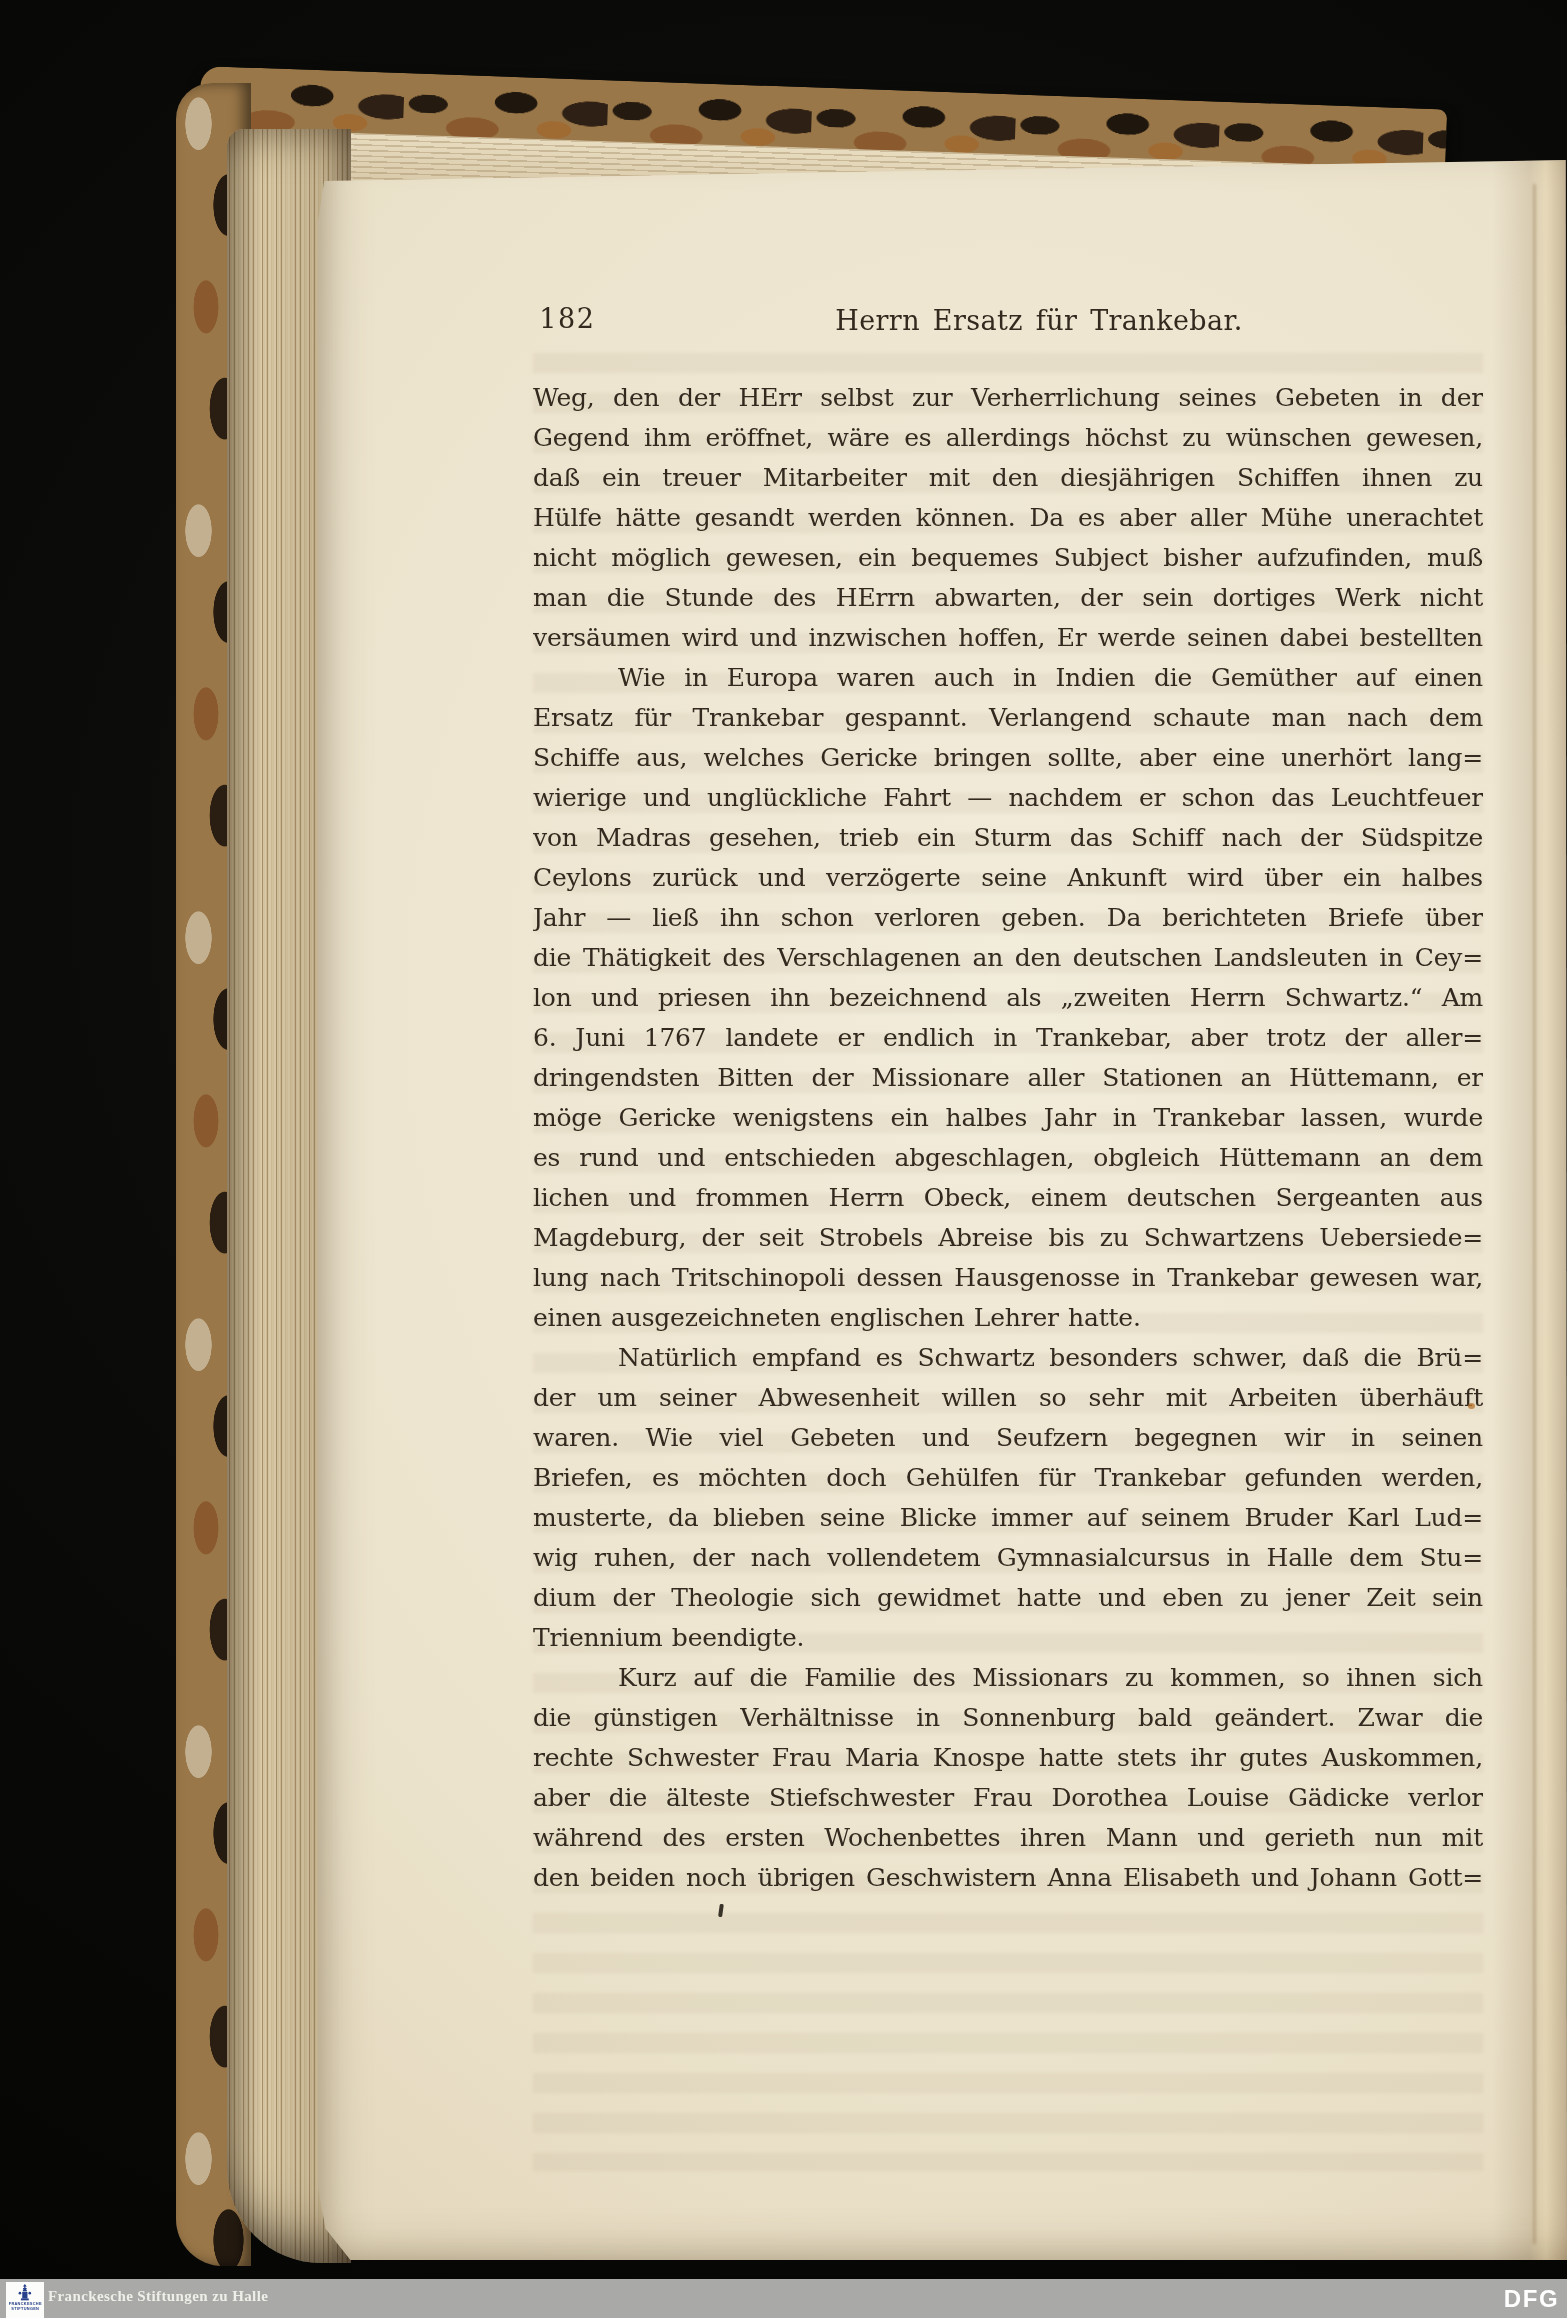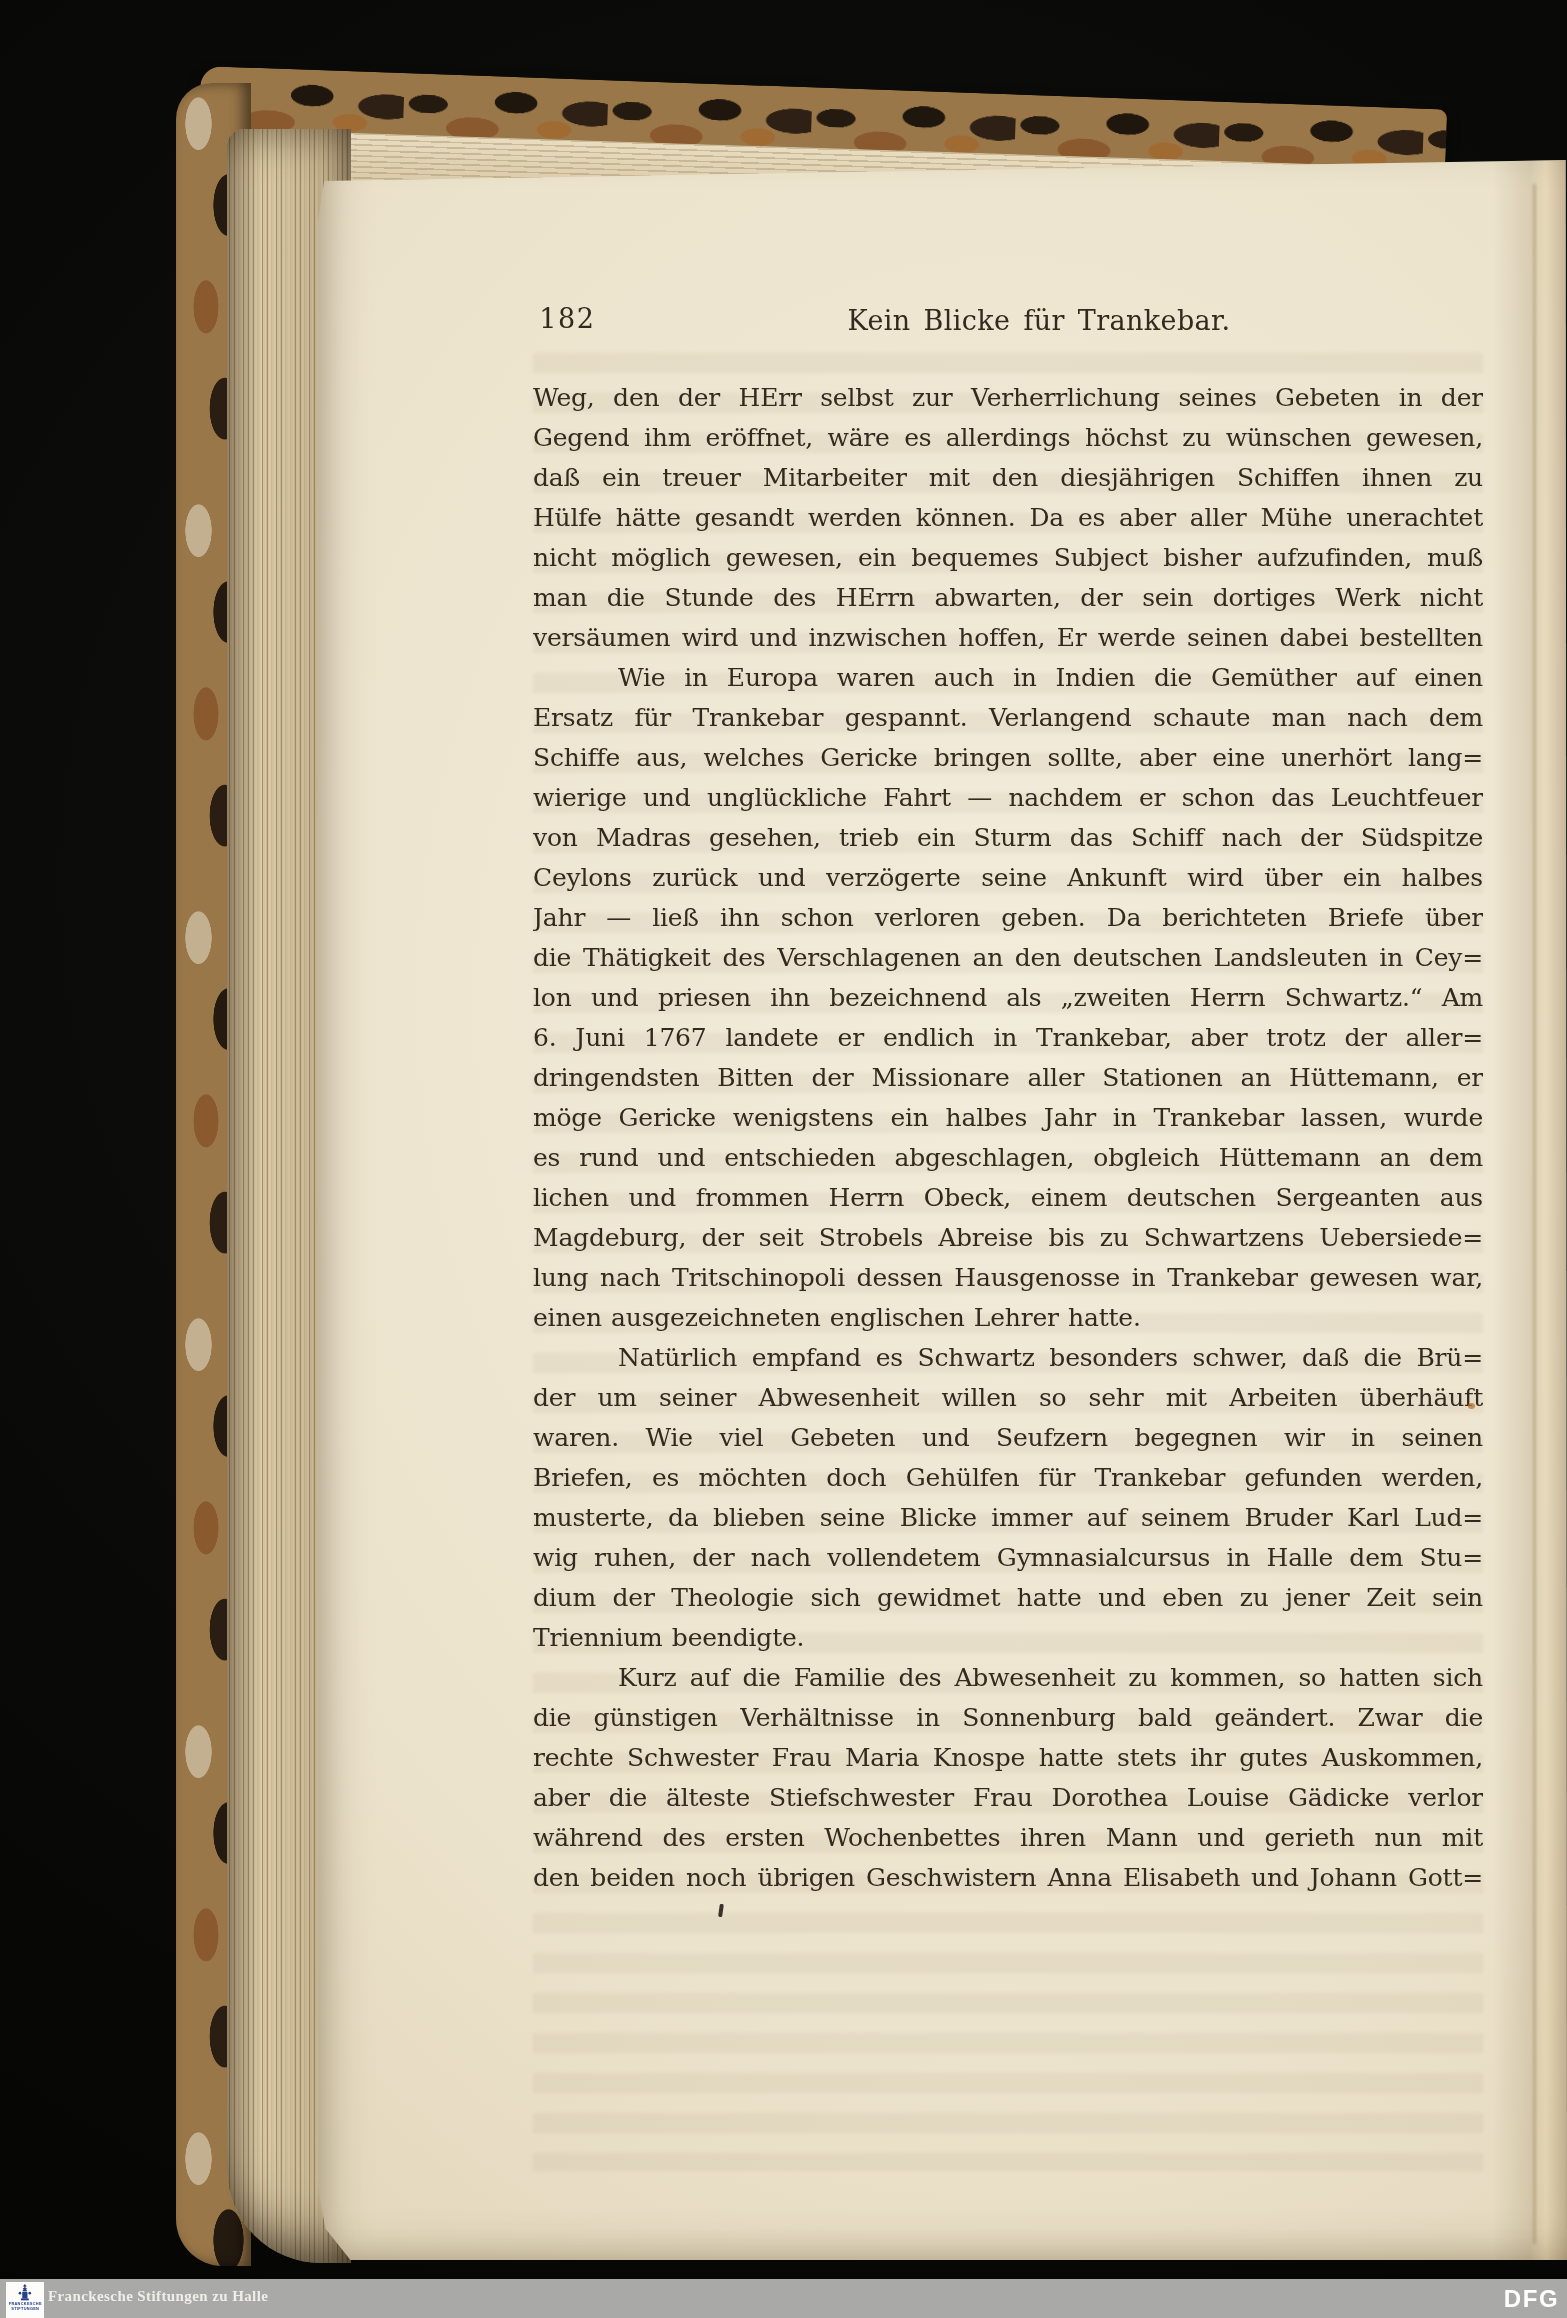--- a/index.html
+++ b/index.html
@@ -136,7 +136,7 @@
 
     <div class="page-header">
       <span class="pagenum">182</span>
-      <span class="runhead">Kein Blicke für Trankebar.</span>
+      <span class="runhead">Herrn Ersatz für Trankebar.</span>
     </div>
 
     <div class="text-block">

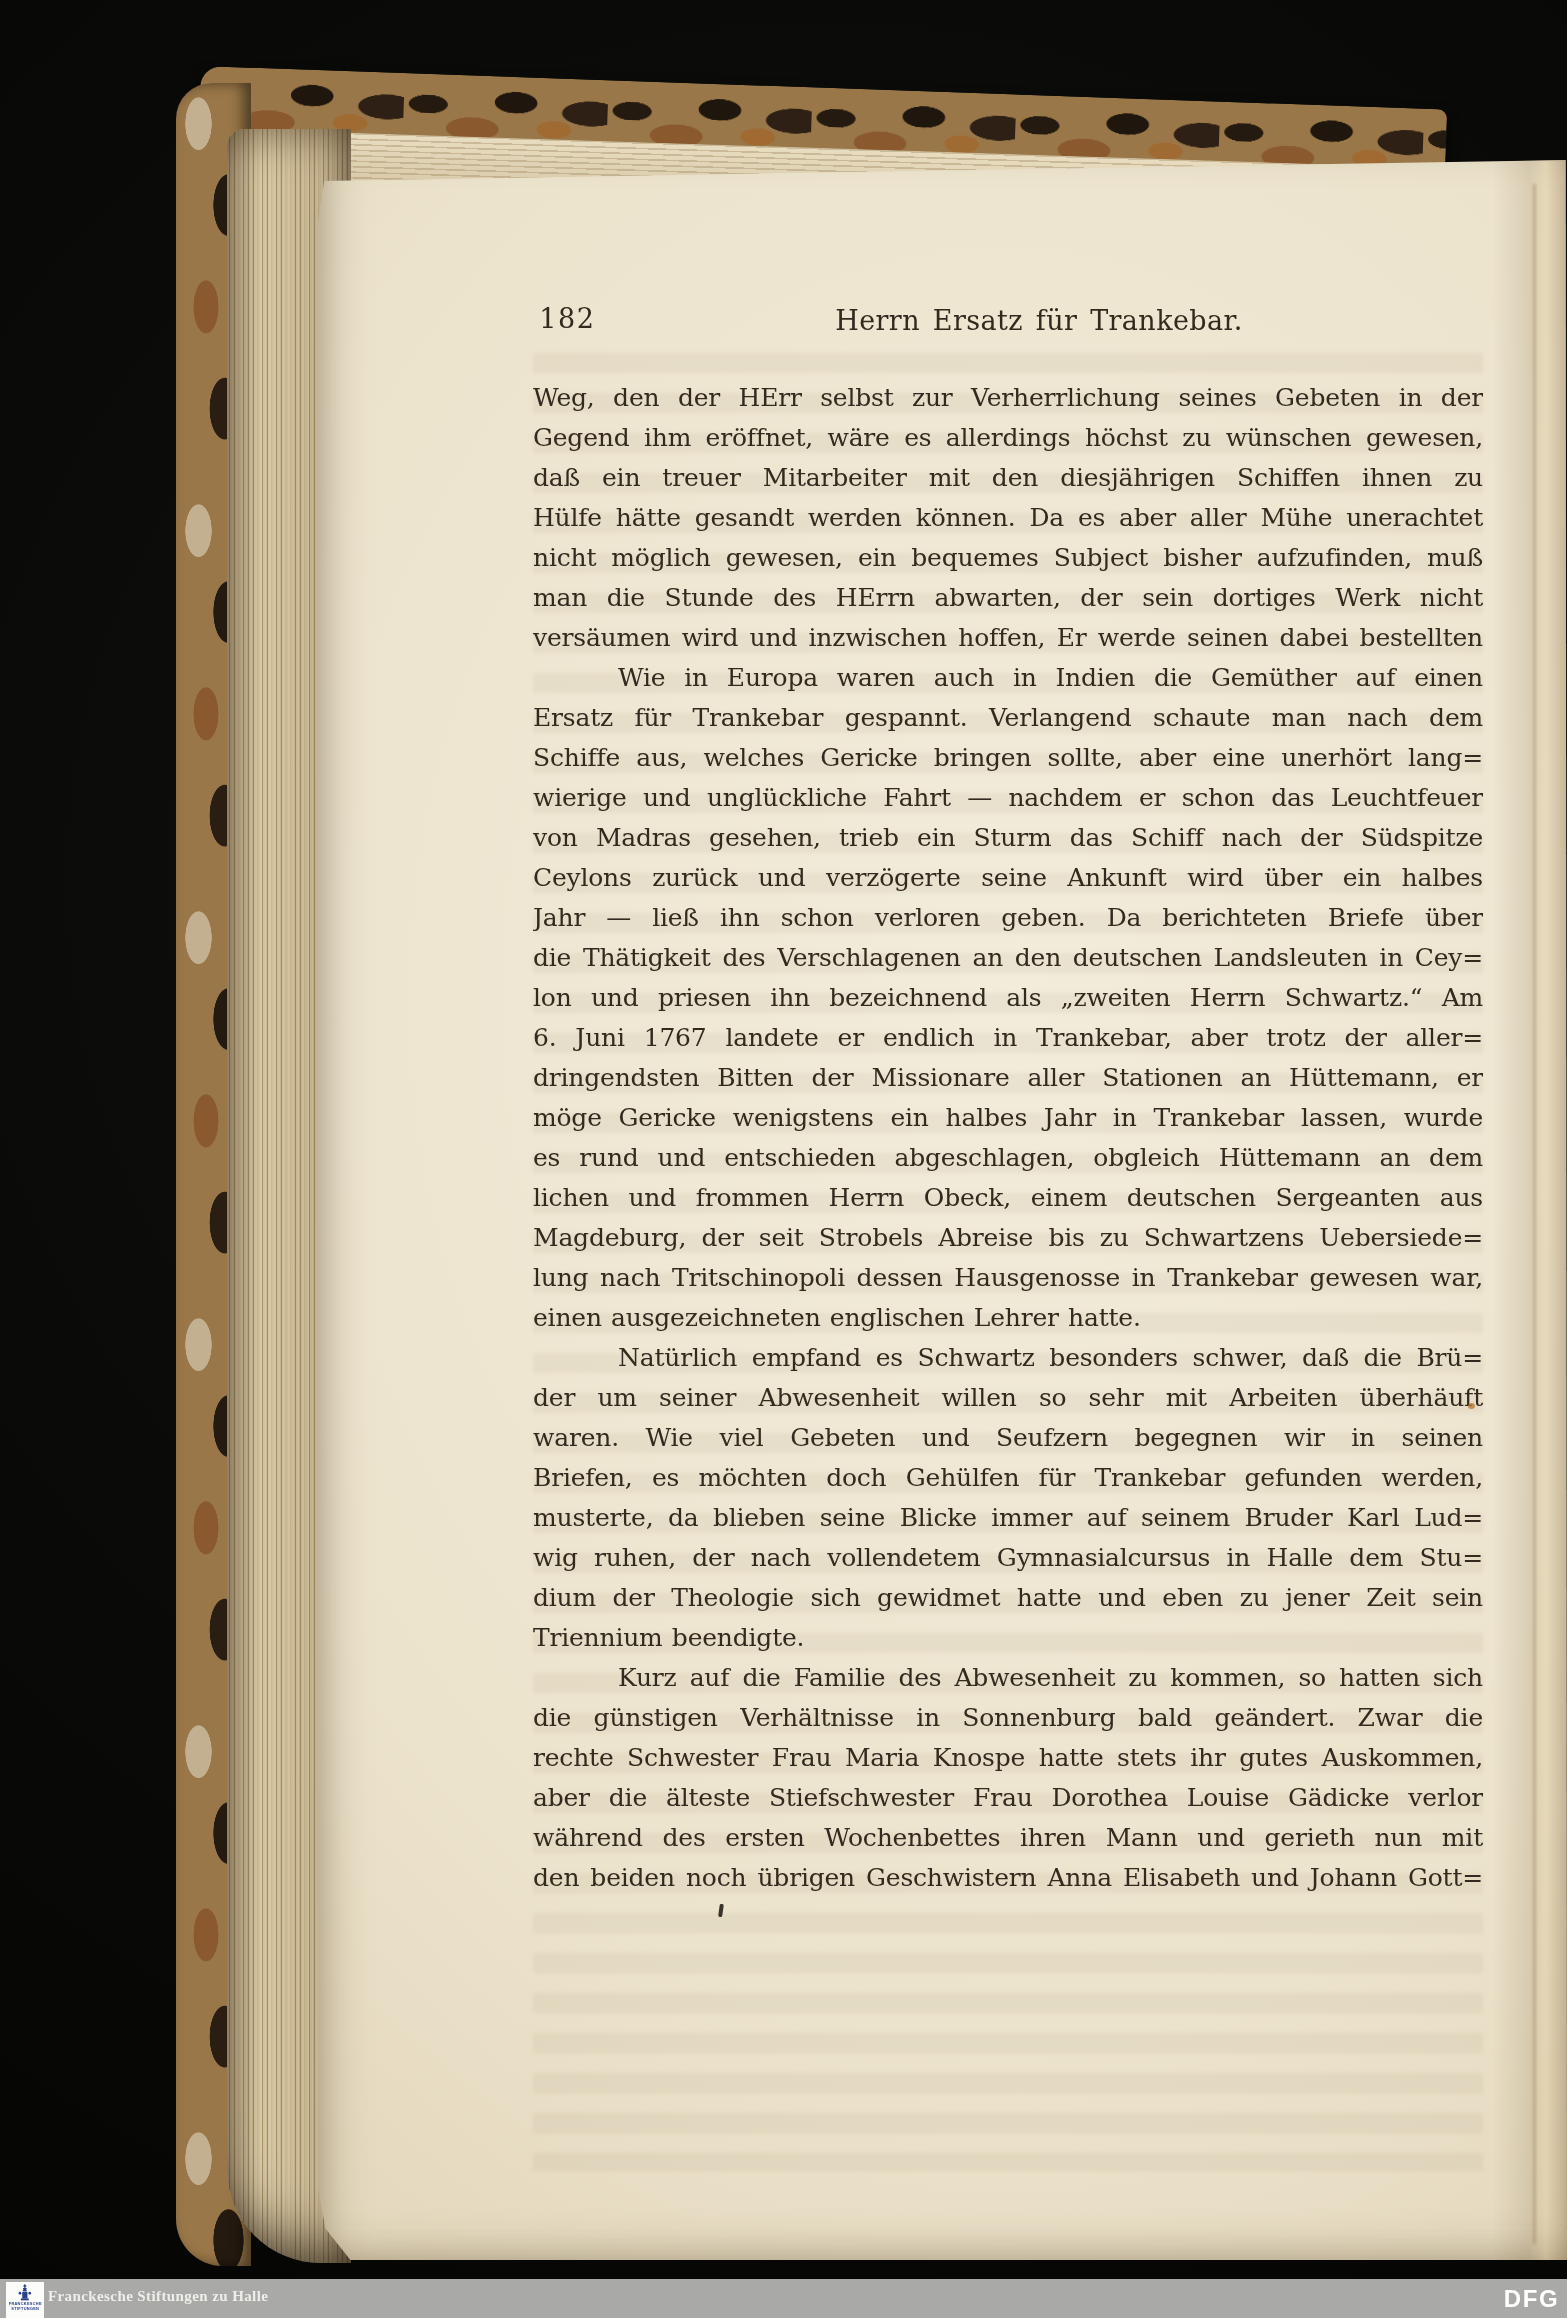--- a/index.html
+++ b/index.html
@@ -172,7 +172,7 @@
         <div class="line">wig ruhen, der nach vollendetem Gymnasialcursus in Halle dem Stu=</div>
         <div class="line">dium der Theologie sich gewidmet hatte und eben zu jener Zeit sein</div>
         <div class="line end">Triennium beendigte.</div>
-        <div class="line indent">Kurz auf die Familie des Abwesenheit zu kommen, so hatten sich</div>
+        <div class="line indent">Kurz auf die Familie des Missionars zu kommen, so ihnen sich</div>
         <div class="line">die günstigen Verhältnisse in Sonnenburg bald geändert. Zwar die</div>
         <div class="line">rechte Schwester Frau Maria Knospe hatte stets ihr gutes Auskommen,</div>
         <div class="line">aber die älteste Stiefschwester Frau Dorothea Louise Gädicke verlor</div>

